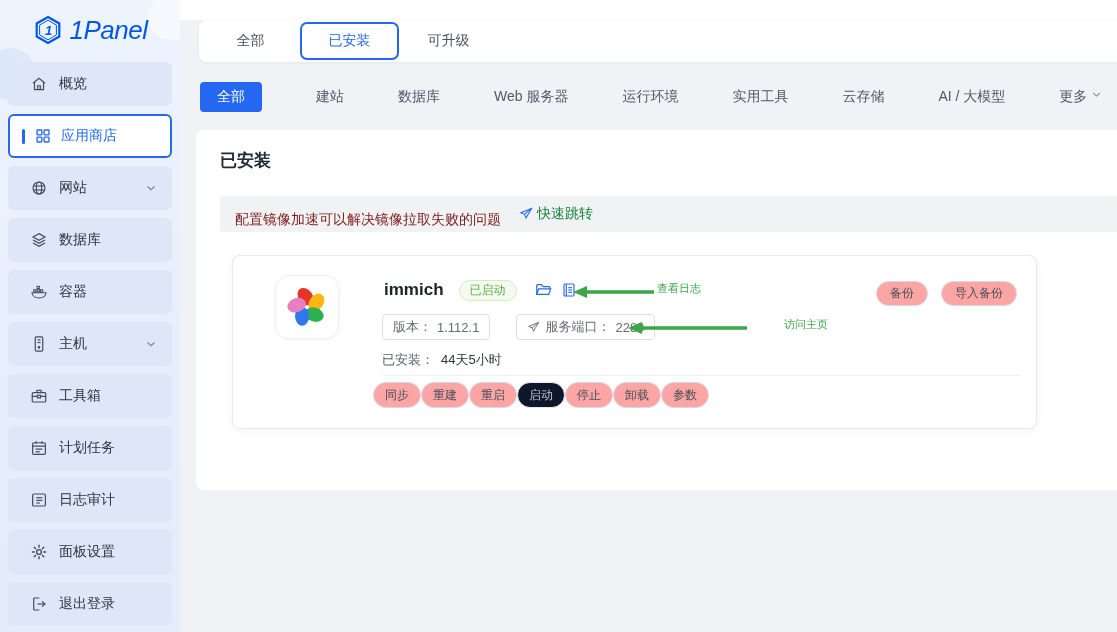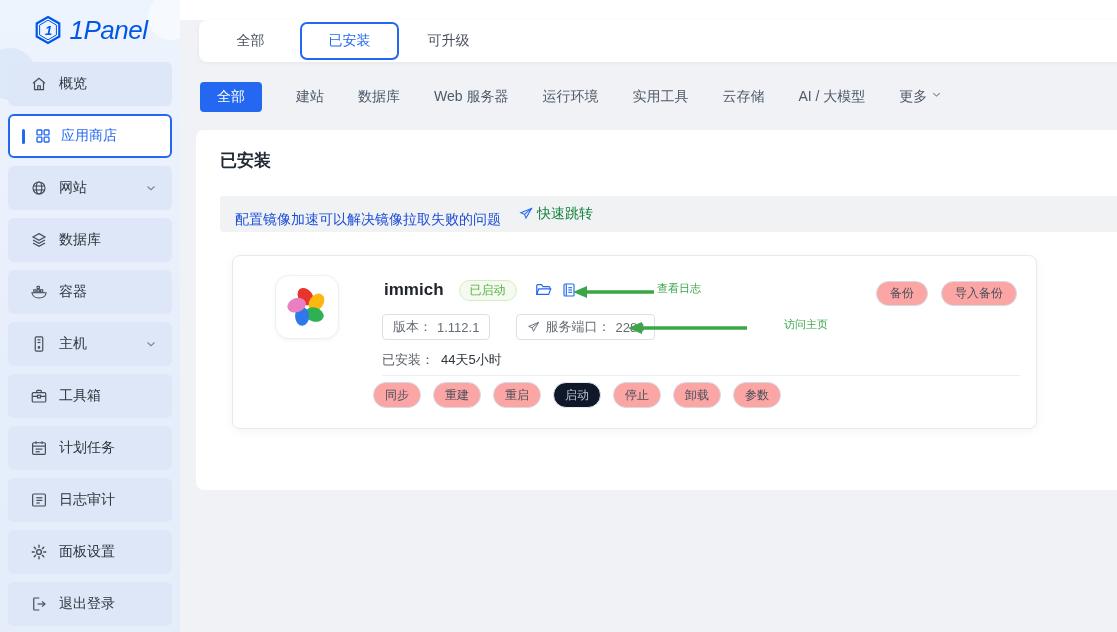--- a/index.html
+++ b/index.html
@@ -34,7 +34,7 @@
   .catrow{position:absolute;left:200px;top:82px;height:30px;display:flex;align-items:center;}
   .cat-pill{height:30px;padding:0 17px;border-radius:4px;background:#2468f2;color:#fff;font-size:14px;
     display:flex;align-items:center;cursor:pointer;}
-  .cat{font-size:14px;color:#4e5969;margin-left:34px;cursor:pointer;display:flex;gap:3px;}
+  .cat{font-size:14px;color:#4e5969;margin-left:54px;cursor:pointer;display:flex;gap:3px;}
   .cat:first-of-type{margin-left:22px;}
 
   

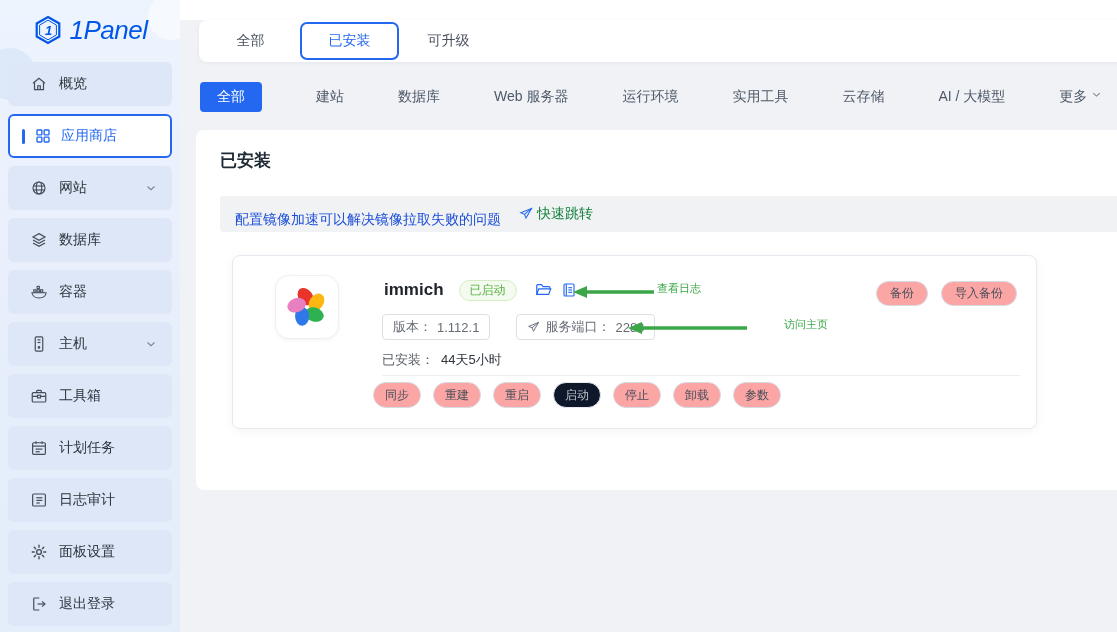--- a/index.html
+++ b/index.html
@@ -42,7 +42,7 @@
   .page-title{position:absolute;left:24px;top:19px;font-size:17px;font-weight:bold;color:#212b36;}
   .notice{position:absolute;left:24px;top:66px;width:912px;height:36px;background:#f0f2f4;border-radius:4px;
     display:flex;align-items:center;padding-left:15px;}
-  .notice-text{font-size:14px;color:#1d4ed8;margin-top:12px;}
+  .notice-text{font-size:14px;color:#7f1d1d;margin-top:12px;}
   .quick-jump{margin-left:18px;display:flex;align-items:center;gap:4px;color:#15803d;font-size:14px;cursor:pointer;}
 
   

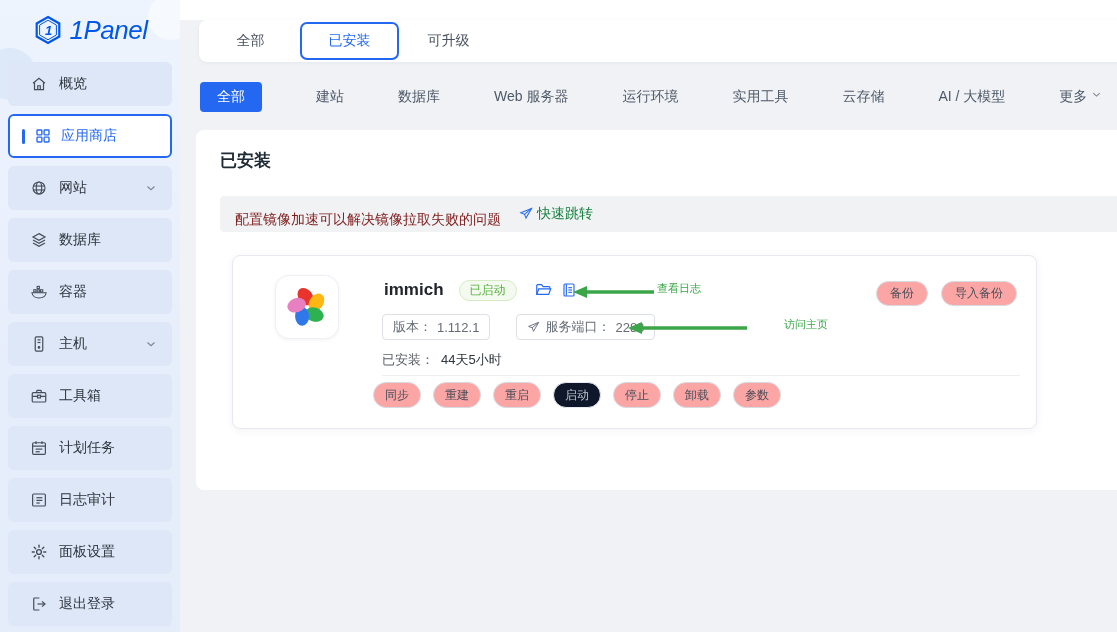--- a/index.html
+++ b/index.html
@@ -62,7 +62,7 @@
   .installedrow{position:absolute;left:149px;top:95px;font-size:13px;color:#5a5f66;}
   .installedrow b{font-weight:normal;color:#2f353d;margin-left:7px;}
   .cardline{position:absolute;left:149px;right:16px;top:119px;height:1px;background:#edf0f3;}
-  .btnrow{position:absolute;left:140px;top:126px;display:flex;gap:12px;}
+  .btnrow{position:absolute;left:140px;top:126px;display:flex;}
   .pill-btn{height:26px;border-radius:13px;border:1px solid #d6dae1;background:#fca5a5;color:#494f59;
     font-size:12px;display:flex;align-items:center;padding:0 11px;cursor:pointer;}
   .pill-btn.disabled{background:#0f172a;color:#bfc5cd;border-color:#e7eaef;cursor:not-allowed;}

